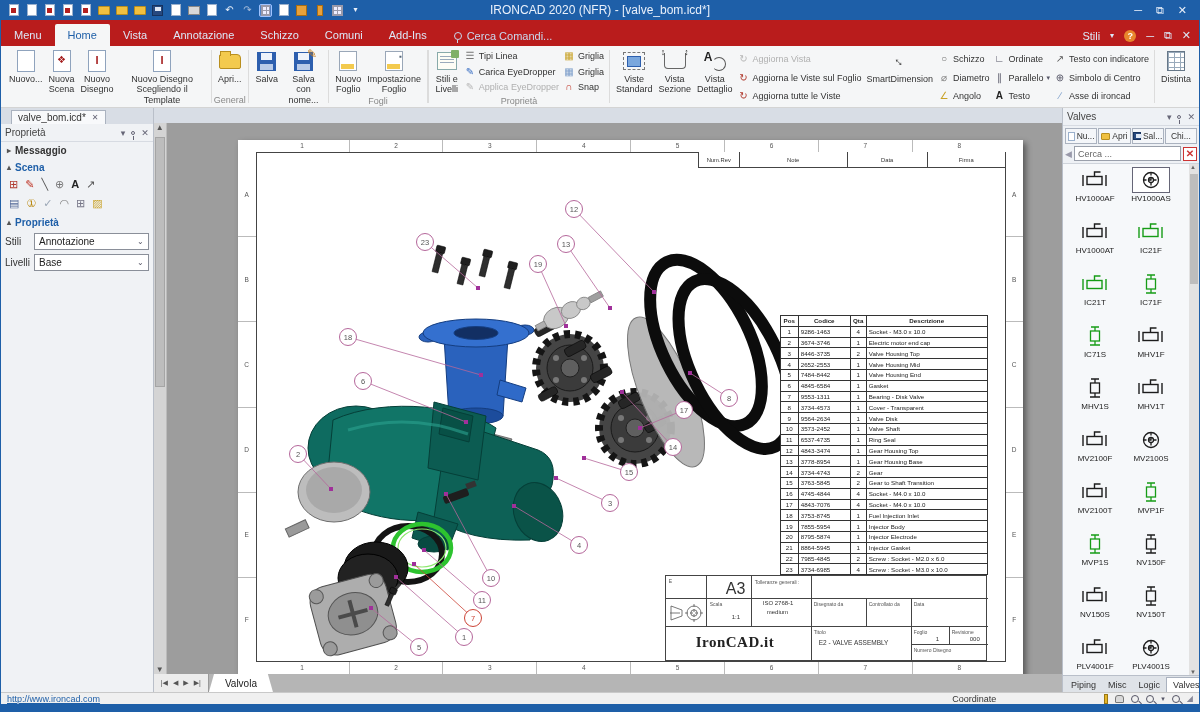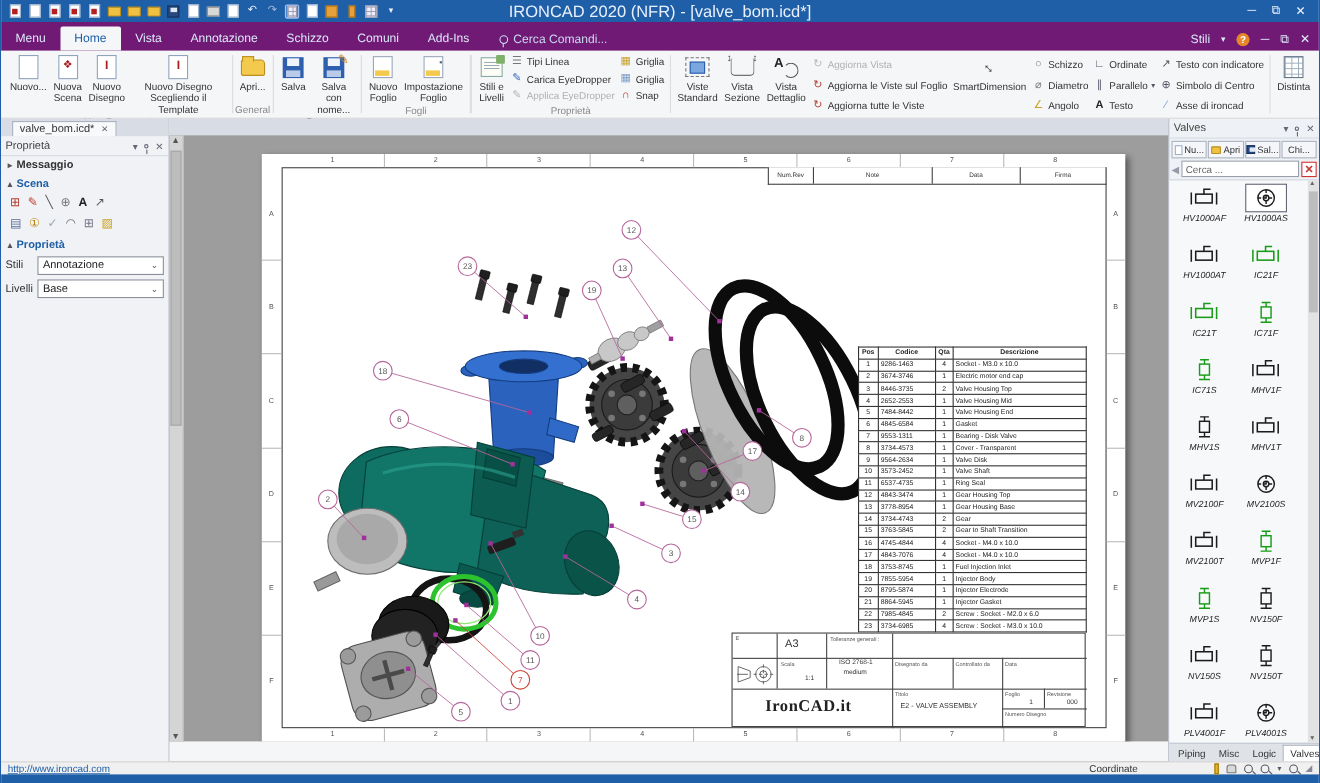--- a/index.html
+++ b/index.html
@@ -20,7 +20,7 @@
   .qgrid { width:11px; height:11px; background:#eef; border:1px solid #99a; background-image:linear-gradient(#99a 1px,transparent 1px),linear-gradient(90deg,#99a 1px,transparent 1px); background-size:4px 4px; }
   .qchar { color:#eaf0fa; font-size:11px; line-height:1; }
   .qhl { background:#4f81c7; border:1px solid #9fc3ff; border-radius:2px; padding:0 1px; }
-  .title-text { position:absolute; left:0; right:0; text-align:center; font-size:15px; color:#e9f0fb; pointer-events:none; }
+  .title-text { position:absolute; left:0; right:0; text-align:center; font-size:12px; color:#e9f0fb; pointer-events:none; }
   .winbtns { margin-left:auto; display:flex; gap:14px; padding-right:8px; font-size:11px; color:#eaf0fa; z-index:2; }
 
   

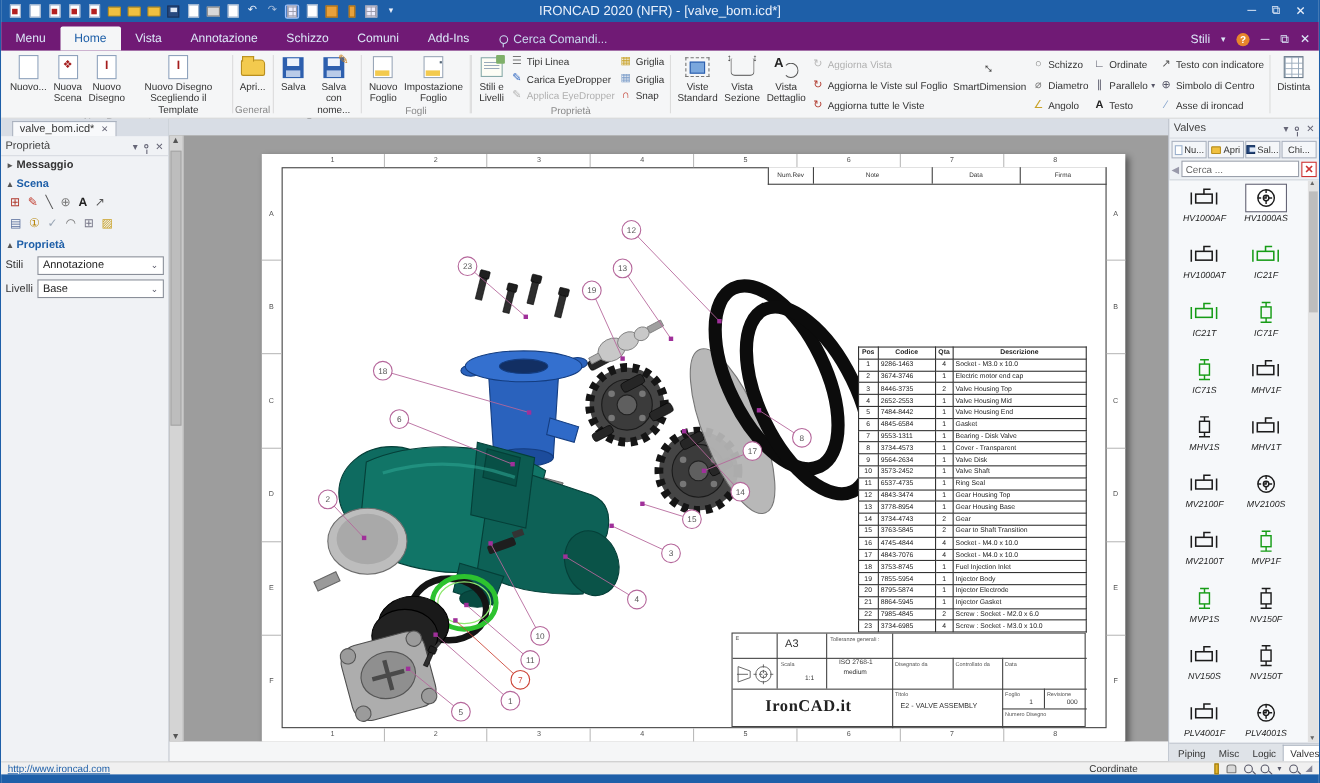--- a/index.html
+++ b/index.html
@@ -24,7 +24,7 @@
   .winbtns { margin-left:auto; display:flex; gap:14px; padding-right:8px; font-size:11px; color:#eaf0fa; z-index:2; }
 
   
-  .tabrow { height:26px; background:#701a75; display:flex; align-items:flex-end; color:#dce8f8; position:relative; }
+  .tabrow { height:26px; background:#b91c1c; display:flex; align-items:flex-end; color:#dce8f8; position:relative; }
   .rtab { padding:5px 13px 5px; font-size:11px; cursor:default; }
   .rtab.active { background:#f5f6f7; color:#1e5fa8; border-radius:2px 2px 0 0; }
   .cmdsearch { display:flex; align-items:center; gap:5px; margin-left:14px; margin-bottom:4px; color:#c9d9ef; font-size:11px; }

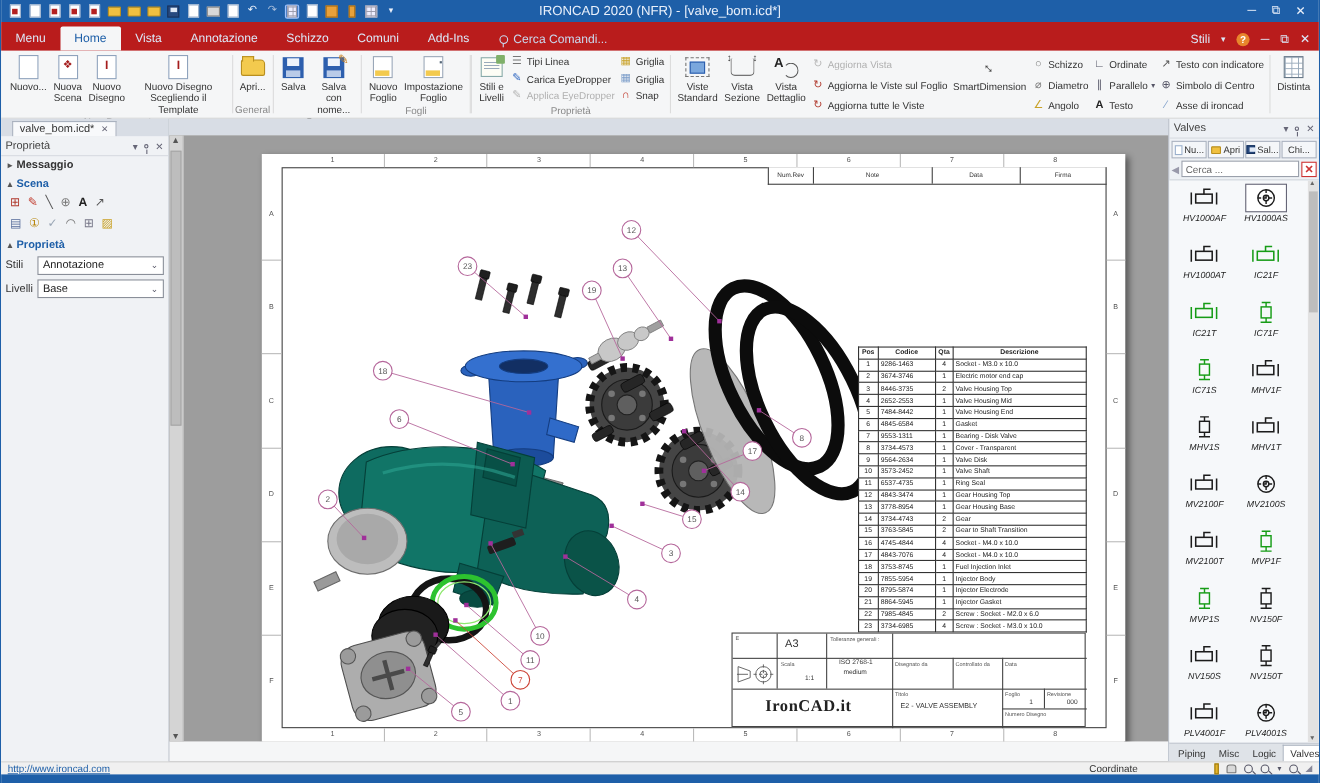--- a/index.html
+++ b/index.html
@@ -153,7 +153,7 @@
   .citem { width:56px; height:52px; display:flex; flex-direction:column; align-items:center; justify-content:flex-start; }
   .cglyph { width:36px; height:24px; display:flex; align-items:center; justify-content:center; }
   .citem.selected .cglyph { outline:1px solid #667; background:#fff; }
-  .clabel { font-size:8px; color:#222; margin-top:2px; white-space:nowrap;font-style:italic; }
+  .clabel { font-size:8px; color:#222; margin-top:2px; white-space:nowrap; }
   .cat-scroll { position:absolute; right:0; top:0; bottom:0; width:10px; background:#e2e2e2; }
   .cat-scroll::before { content:"▲"; position:absolute; top:0; left:1px; font-size:6px; color:#666; }
   .cat-scroll::after { content:"▼"; position:absolute; bottom:0; left:1px; font-size:6px; color:#666; }

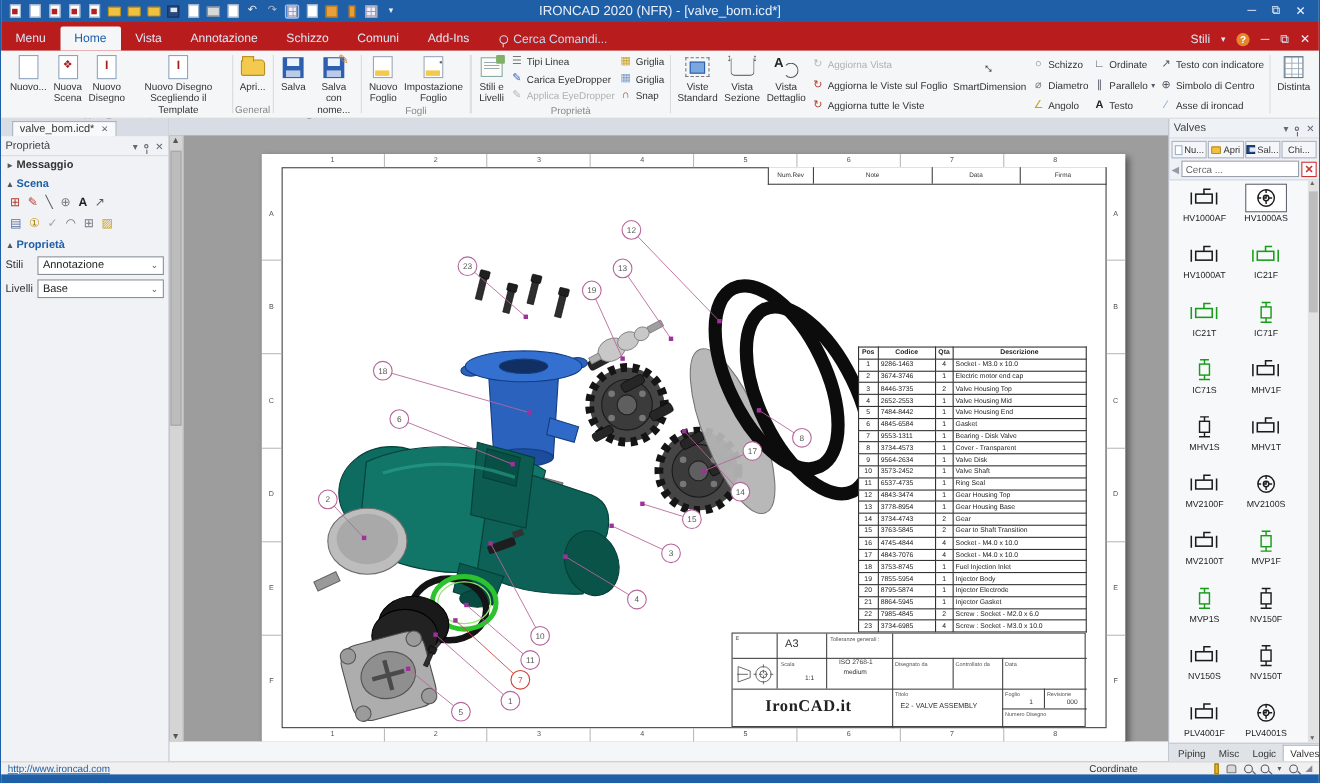--- a/index.html
+++ b/index.html
@@ -934,7 +934,7 @@
           <div class="tb-line" style="left:245px;top:68px;width:77px;height:1px"></div>
           <div class="tb-line" style="left:283px;top:50px;width:1px;height:18px"></div>
           <div class="tb-abs tb-lab" style="left:3px;top:2px">E</div>
-          <div class="tb-abs" style="left:48px;top:4px;font-size:10px">A3</div>
+          <div class="tb-abs" style="left:60px;top:4px;font-size:16px">A3</div>
           <div class="tb-abs tb-lab" style="left:44px;top:25px">Scala</div>
           <div class="tb-abs" style="left:66px;top:38px;font-size:6px">1:1</div>
           <div class="tb-abs tb-lab" style="left:89px;top:3px">Tolleranze generali :</div>

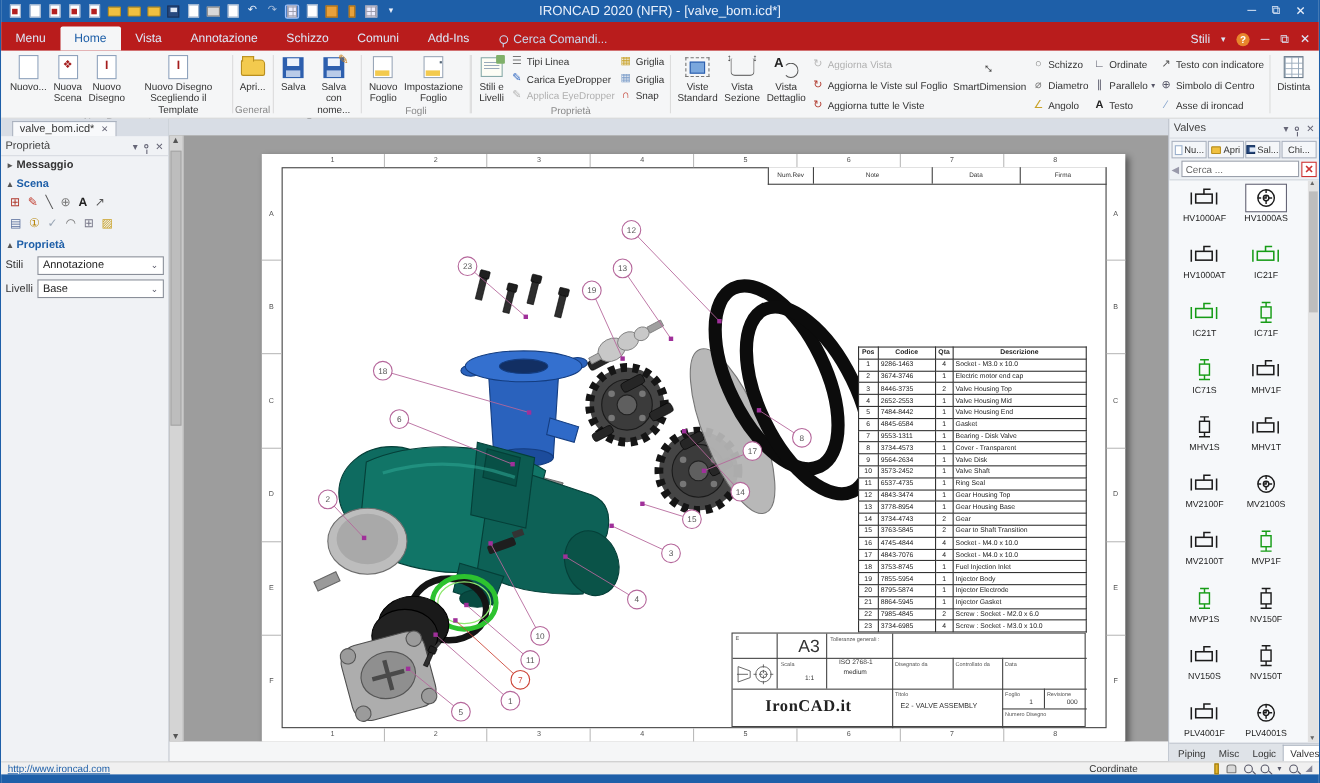--- a/index.html
+++ b/index.html
@@ -962,6 +962,15 @@
         </div>
       </div>
     </div>
+    <div class="sheettabs">
+      <div class="stnav">
+        <span>|◀</span>
+        <span>◀</span>
+        <span>▶</span>
+        <span>▶|</span>
+      </div>
+      <div class="sheettab">Valvola</div>
+    </div>
   </div>
 
   <div class="rightdock">

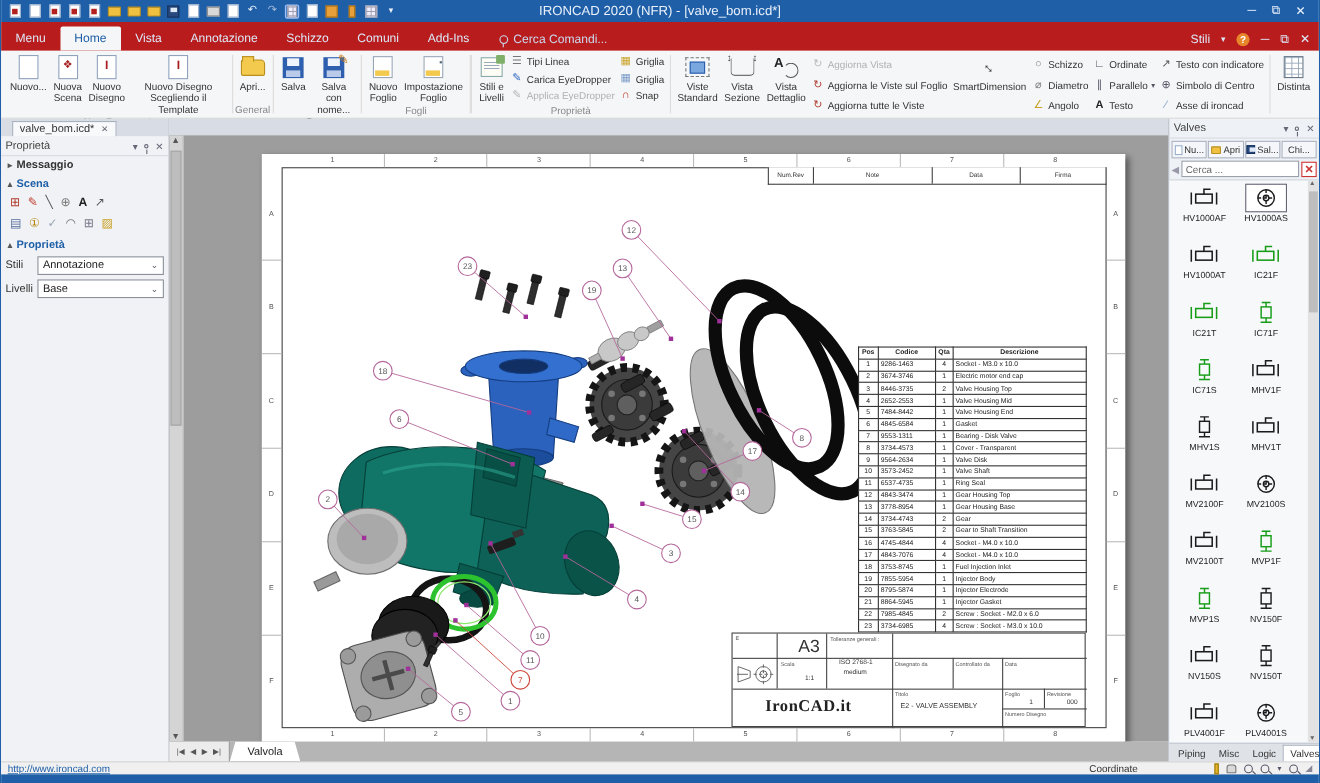--- a/index.html
+++ b/index.html
@@ -165,7 +165,7 @@
   
   .statusrow { height:12px; background:#f0f0f0; border-top:1px solid #c9c9c9; display:flex; align-items:center; font-size:9px; color:#333; padding:0 6px; }
   .statusrow a { color:#1e5fa8; text-decoration:underline; }
-  .coord { margin-left:auto; margin-right:70px; }
+  .coord { margin-left:auto; margin-right:108px; }
   .sticons { display:flex; gap:7px; align-items:center; }
   .ruler { width:4px; height:10px; background:#e5b62a; border:1px solid #9a7712; }
   .hand { width:9px; height:8px; background:#d9d9d9; border:1px solid #777; border-radius:3px 3px 1px 1px; }

